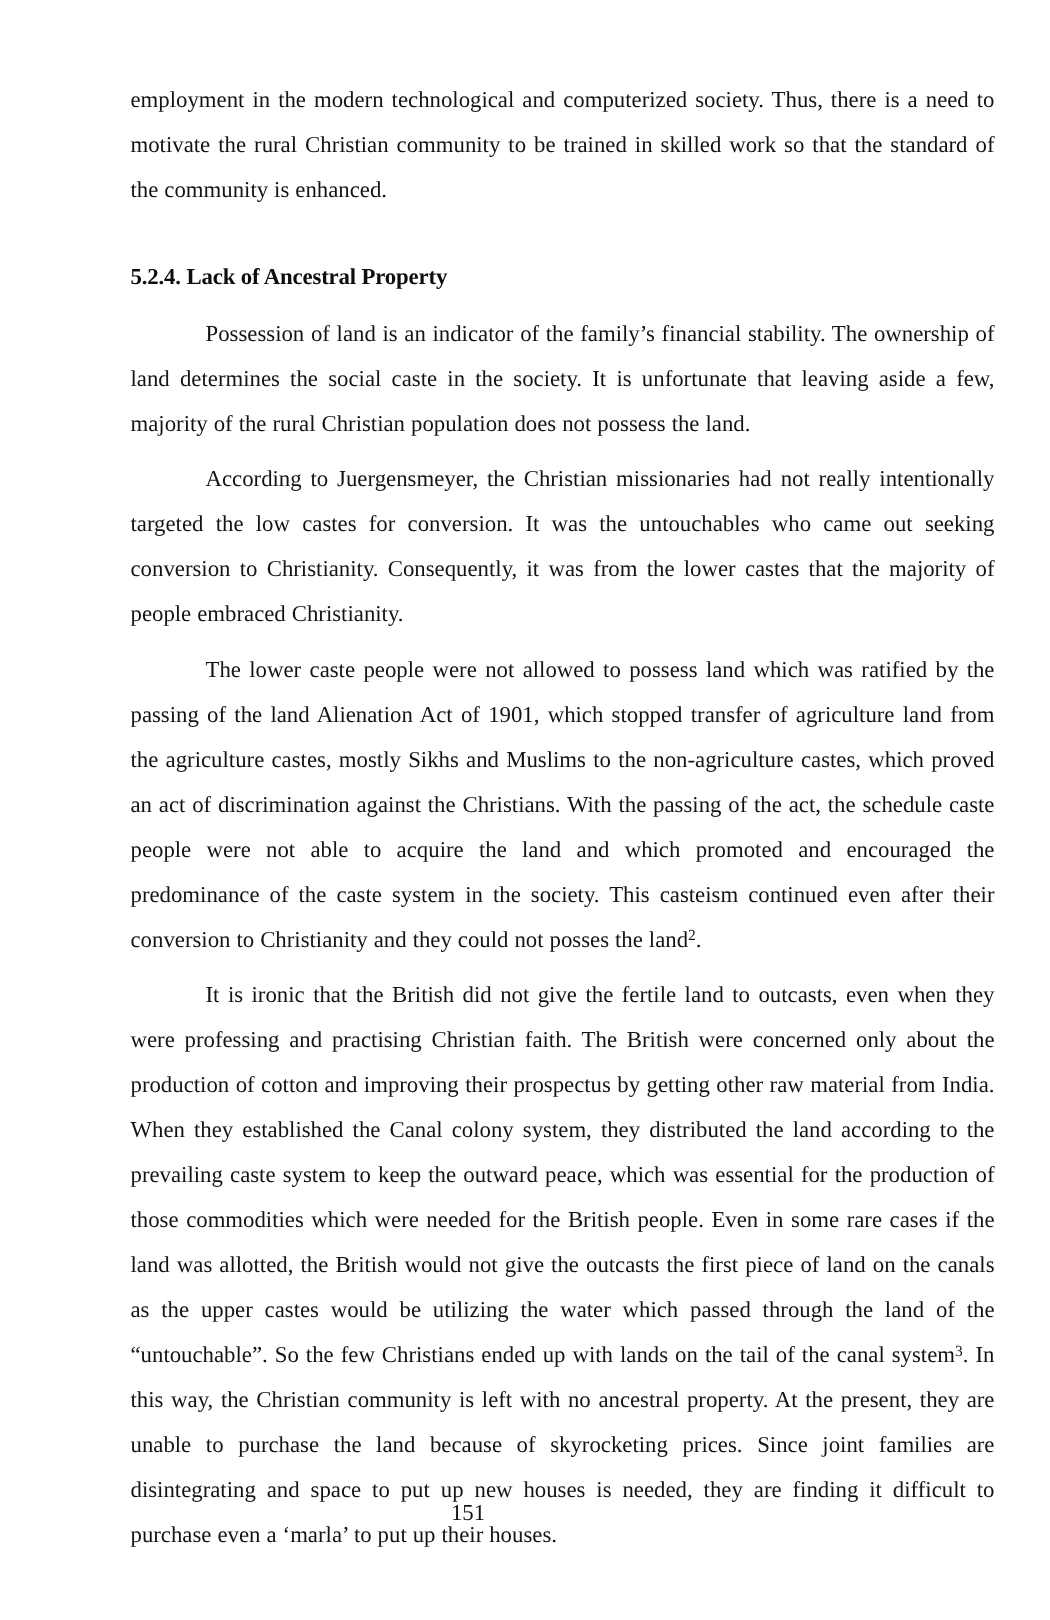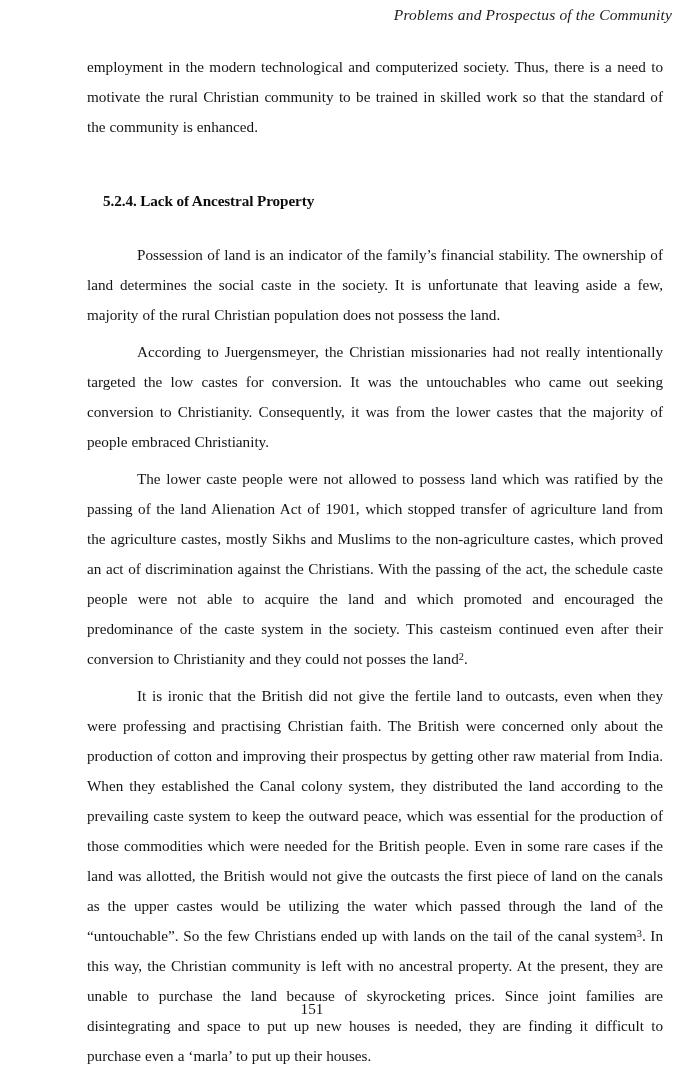--- a/index.html
+++ b/index.html
@@ -87,7 +87,6 @@
 
 <div class="page">
 
-  <div class="running-header">Problems and Prospectus of the Community</div>
 
   <div class="content">
 

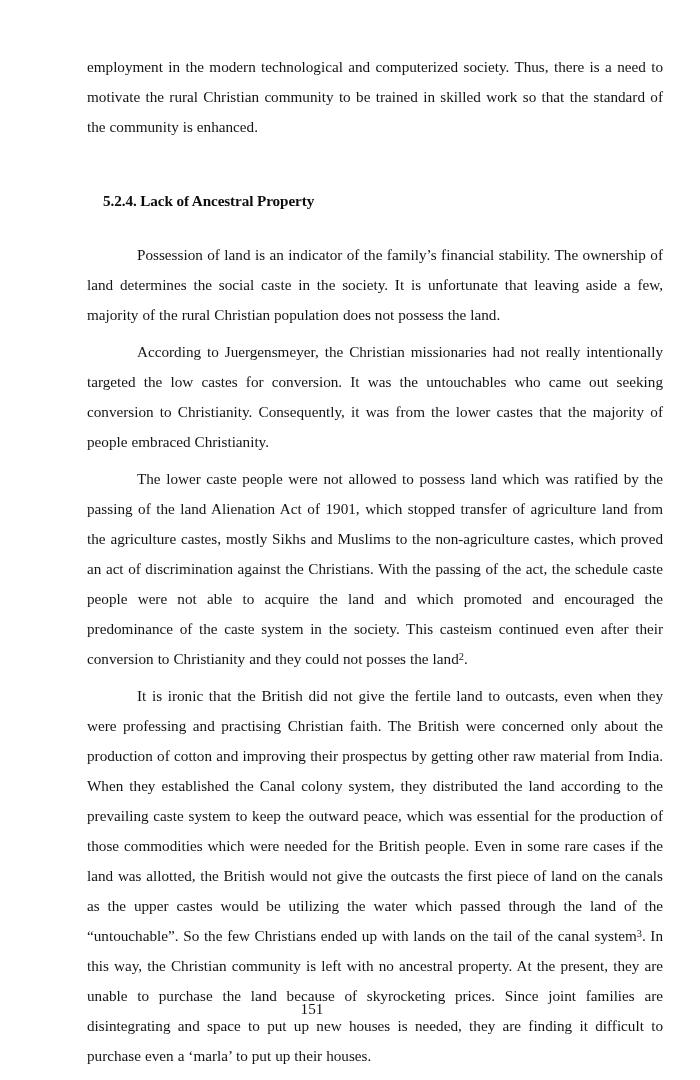--- a/index.html
+++ b/index.html
@@ -56,7 +56,7 @@
     text-indent: 0;
   }
   .sec-heading {
-    margin: 16px;
+    margin: 0;
     font-size: 15.2px;
     line-height: 30px;
     font-weight: bold;

